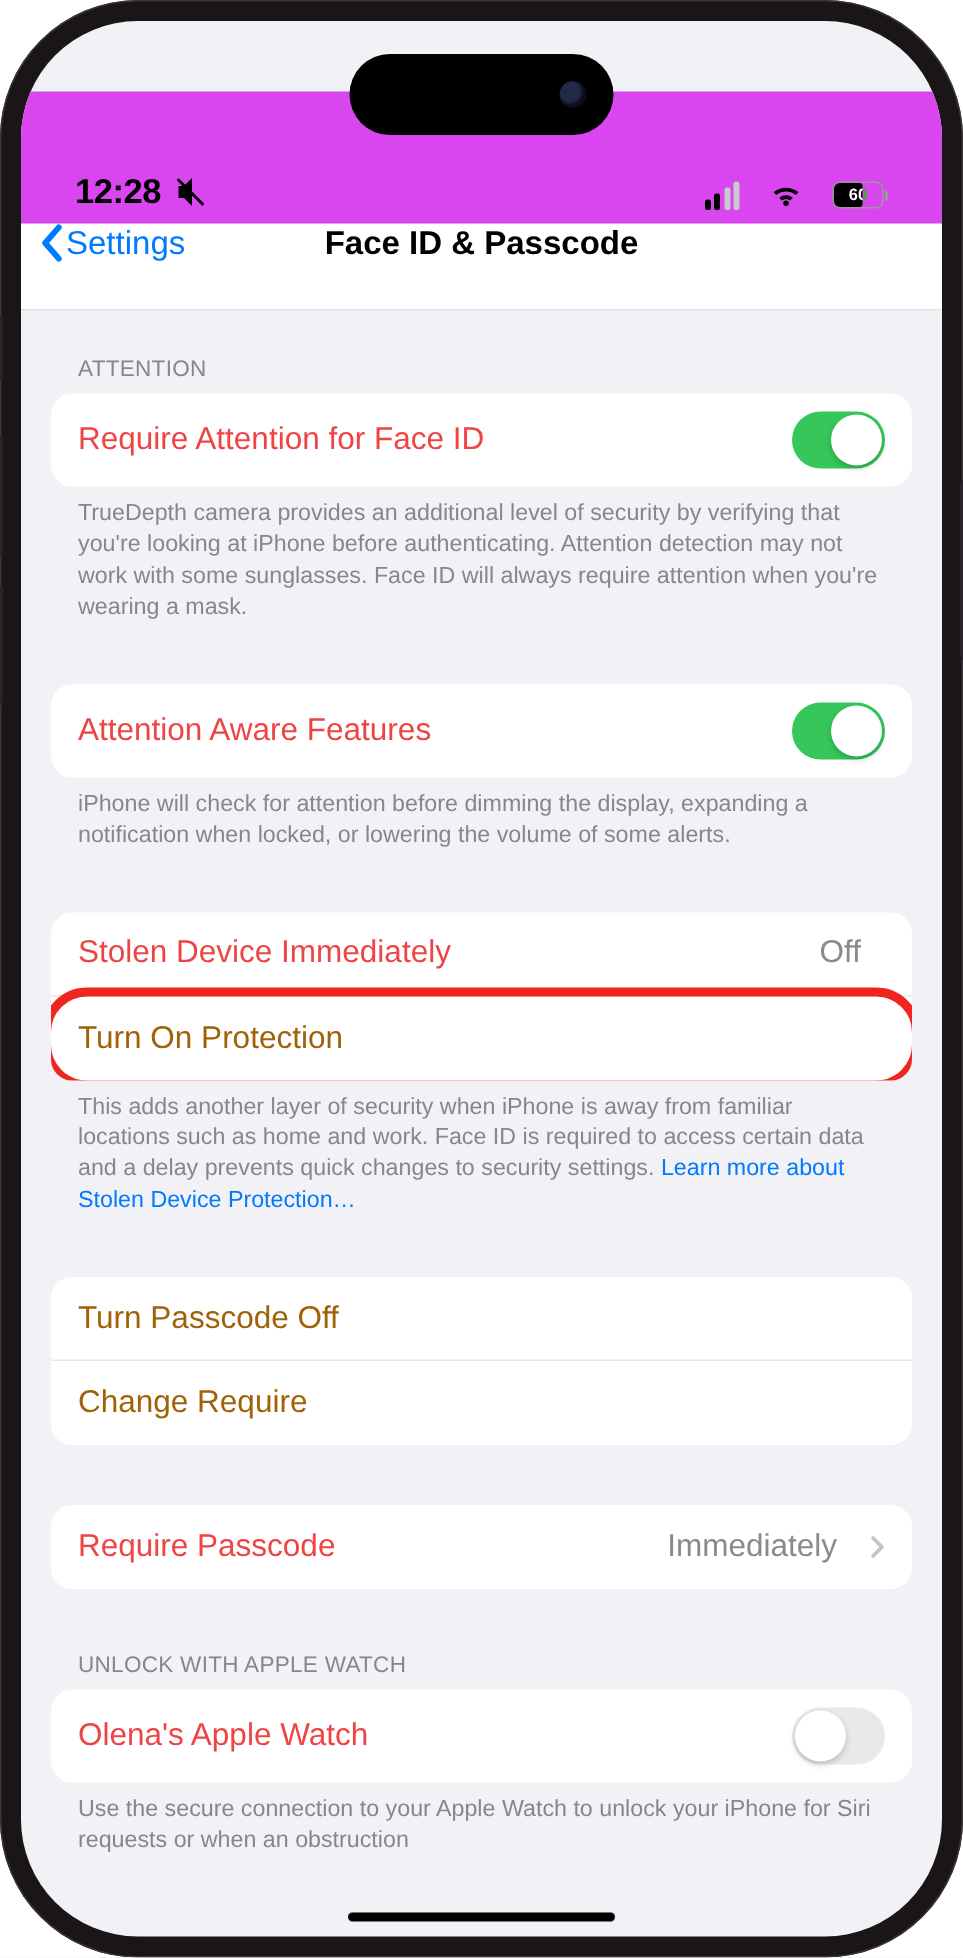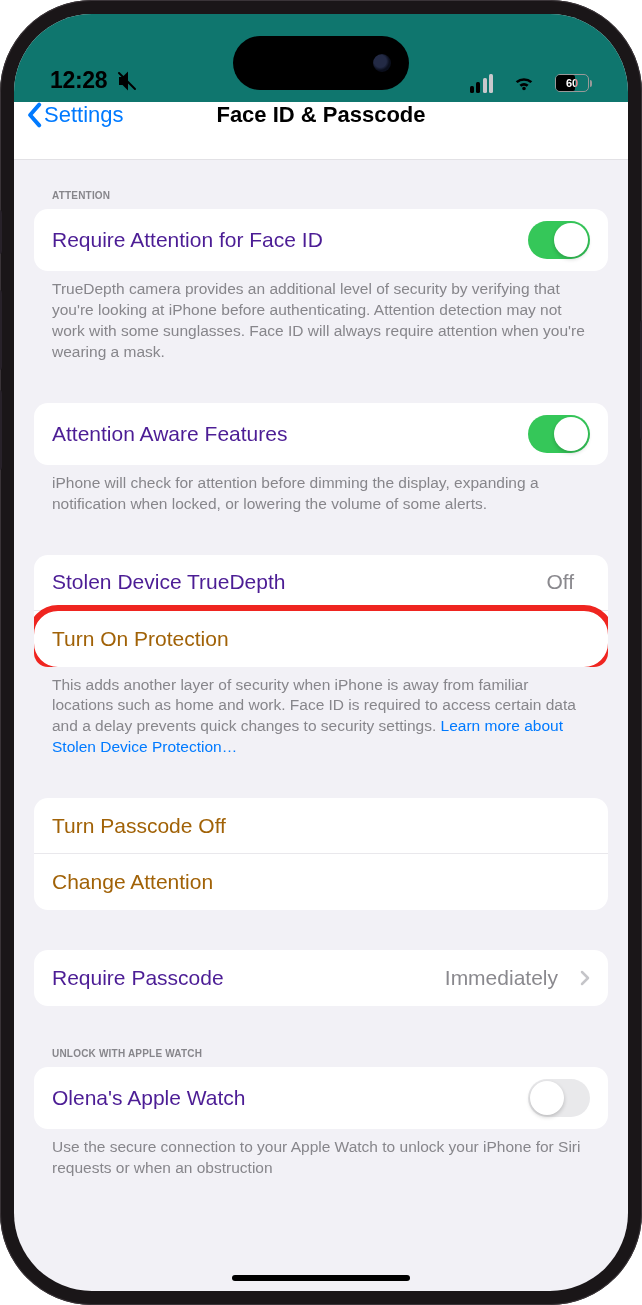--- a/index.html
+++ b/index.html
@@ -13,7 +13,7 @@
     .screen { width: 100%; height: 100%; background: #f2f1f6; border-radius: 78px; overflow: hidden; position: relative; display: flex; flex-direction: column; }
     .island { position: absolute; left: 50%; top: 22px; transform: translateX(-50%); width: 176px; height: 54px; background: #000; border-radius: 40px; z-index: 10; }
     .island::after { content: ""; position: absolute; right: 18px; top: 50%; transform: translateY(-50%); width: 18px; height: 18px; border-radius: 50%; background: radial-gradient(circle at 40% 40%, #232a45 0 40%, #0a0e1c 60%); }
-    .status-bar { height: 88px; display: flex; justify-content: space-between; align-items: flex-end; padding: 0 36px 8px; position: relative; z-index: 5; background: #0f766e; }
+    .status-bar { height: 88px; display: flex; justify-content: space-between; align-items: flex-end; padding: 0 36px 8px; position: relative; z-index: 5; background: #d946ef; margin-top: 47px; }
     .status-left { display: flex; align-items: center; gap: 10px; font-size: 23px; font-weight: 600; letter-spacing: -0.3px; }
     .status-right { display: flex; align-items: center; gap: 20px; }
     .cell-bars { display: flex; align-items: flex-end; gap: 2.5px; }

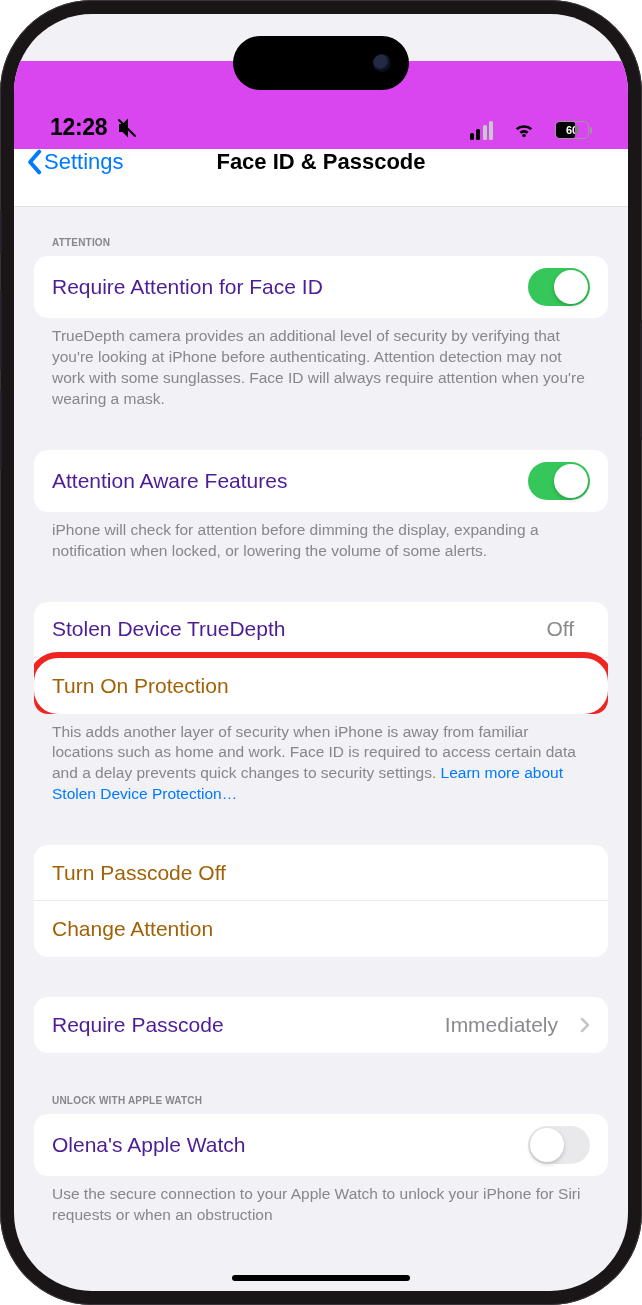--- a/index.html
+++ b/index.html
@@ -31,7 +31,7 @@
     .chevron-left { width: 16px; height: 26px; }
     .nav-title { position: absolute; left: 50%; transform: translateX(-50%); font-size: 22px; font-weight: 600; }
     .content { flex: 1; overflow-y: auto; padding: 0 20px 60px; }
-    .section-header { color: #87868b; font-size: 10px; font-weight: 700; letter-spacing: 0.2px; padding: 30px 18px 8px; text-transform: uppercase; }
+    .section-header { color: #87868b; font-size: 15px; font-weight: 400; letter-spacing: 0.2px; padding: 30px 18px 8px; text-transform: uppercase; }
     .section-footer { color: #87868b; font-size: 15.5px; line-height: 1.35; padding: 8px 18px 0; }
     .section-footer a { color: #007aff; text-decoration: none; }
     .group { background: #fff; border-radius: 14px; overflow: hidden; }

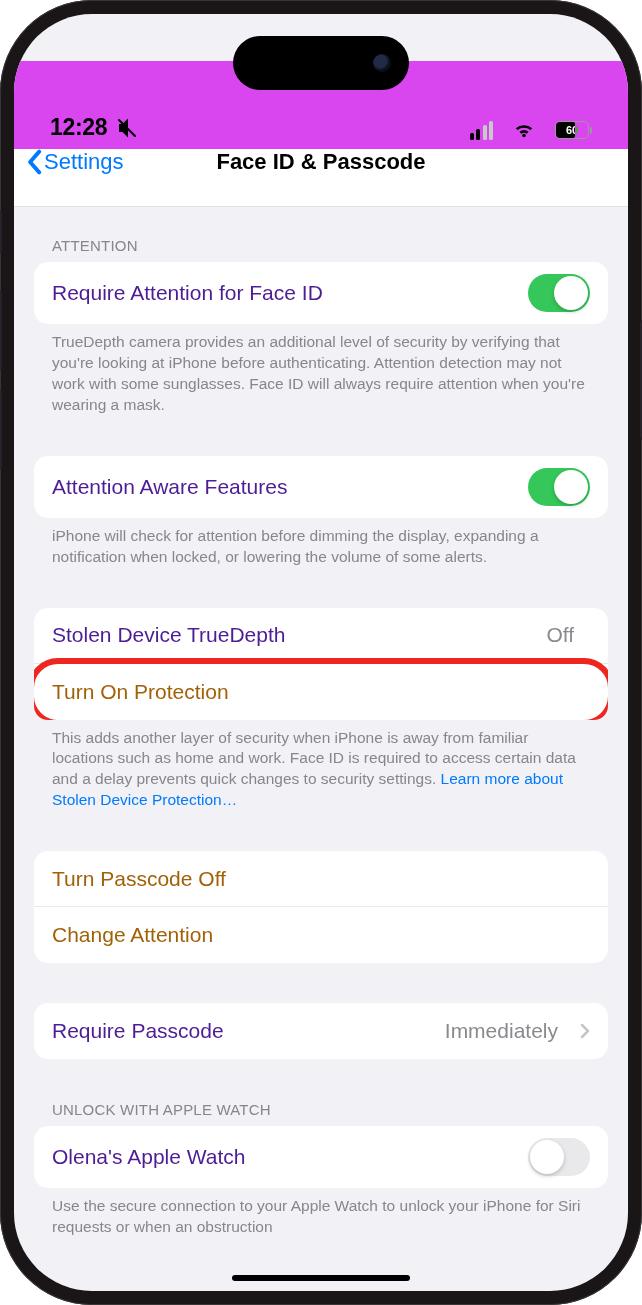--- a/index.html
+++ b/index.html
@@ -38,7 +38,7 @@
     .spacer-lg { height: 40px; }
     .row { display: flex; align-items: center; min-height: 56px; padding: 12px 18px; border-bottom: 1px solid #e9e8ec; font-size: 21px; position: relative; }
     .row:last-child { border-bottom: none; }
-    .row-label { flex: 1; color: #4c1d95; }
+    .row-label { flex: 1; color: #ef4444; }
     .row-label.link { color: #a16207; }
     .row-value { color: #8a898e; font-size: 21px; margin-right: 16px; }
     .chevron-right { width: 10px; height: 16px; margin-left: 6px; }

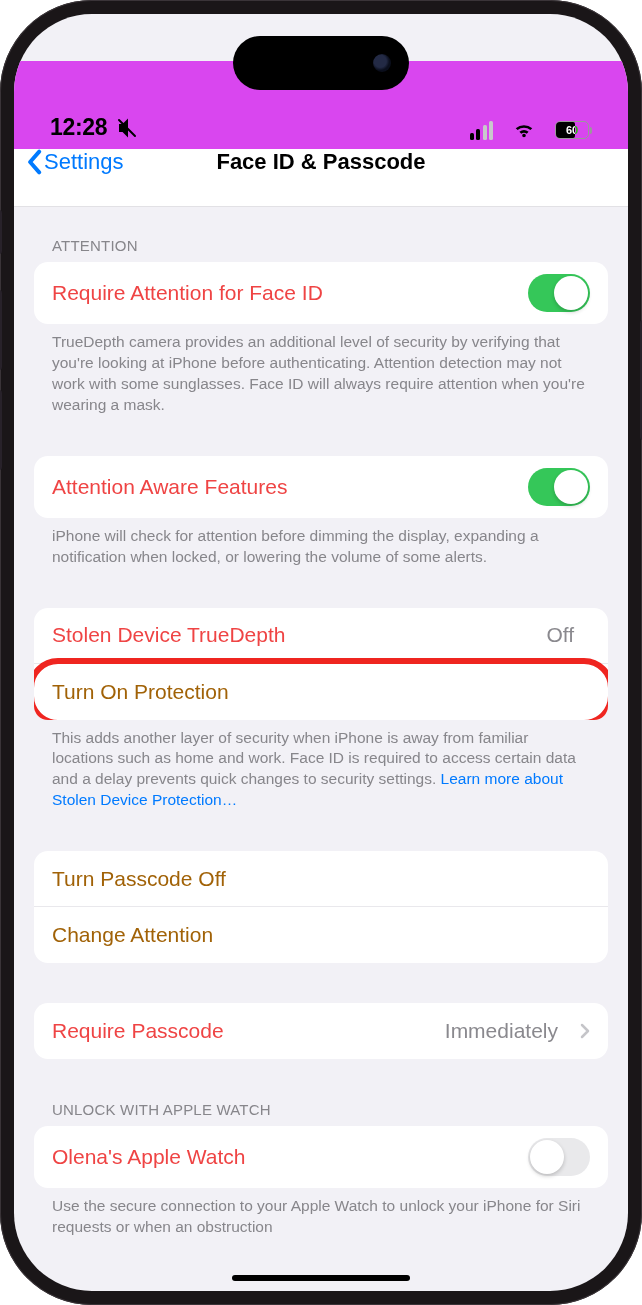--- a/index.html
+++ b/index.html
@@ -130,7 +130,7 @@
 
       <div class="group">
         <div class="row">
-          <div class="row-label">Stolen Device TrueDepth</div>
+          <div class="row-label">Stolen Device Immediately</div>
           <div class="row-value">Off</div>
         </div>
         <div class="row highlight-row">

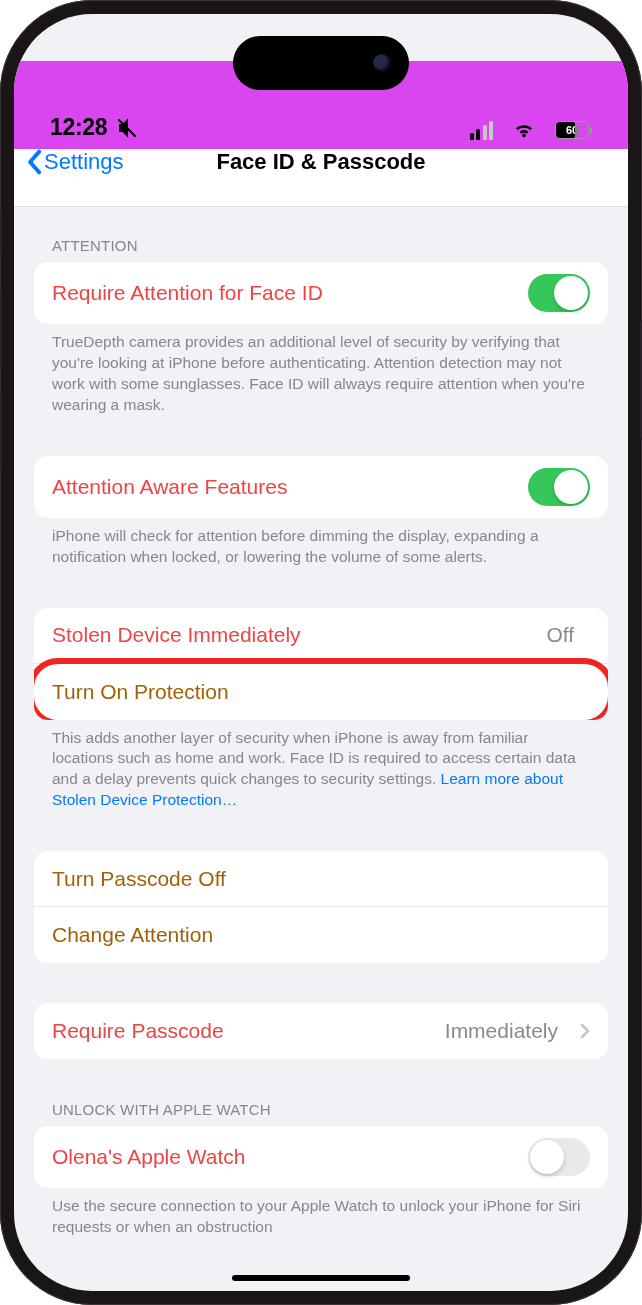--- a/index.html
+++ b/index.html
@@ -149,7 +149,7 @@
           <div class="row-label link">Turn Passcode Off</div>
         </div>
         <div class="row">
-          <div class="row-label link">Change Attention</div>
+          <div class="row-label link">Change Require</div>
         </div>
       </div>
 

